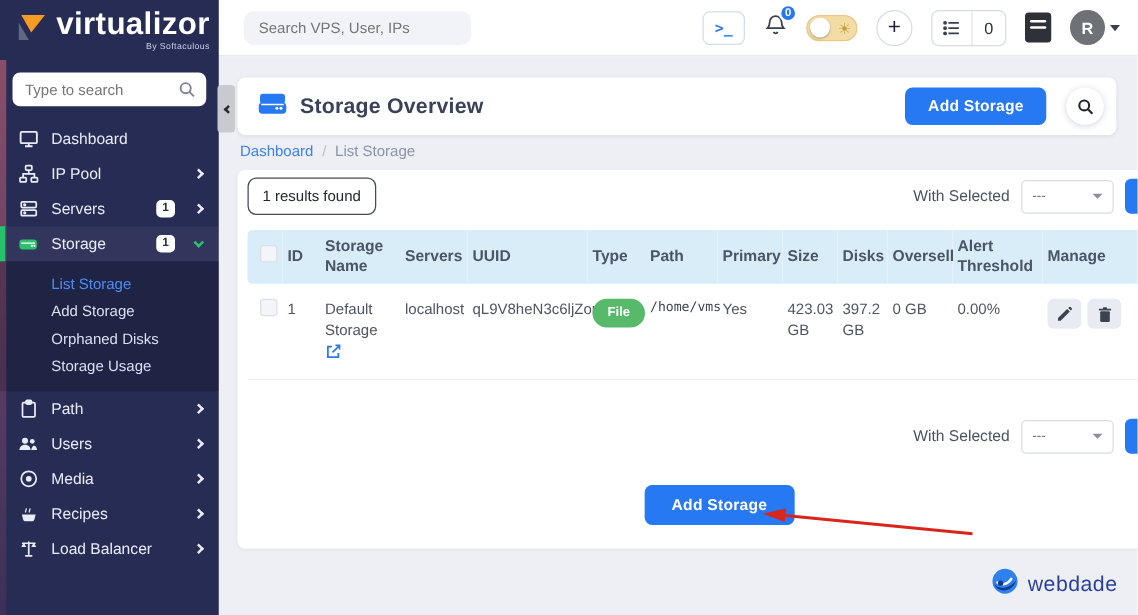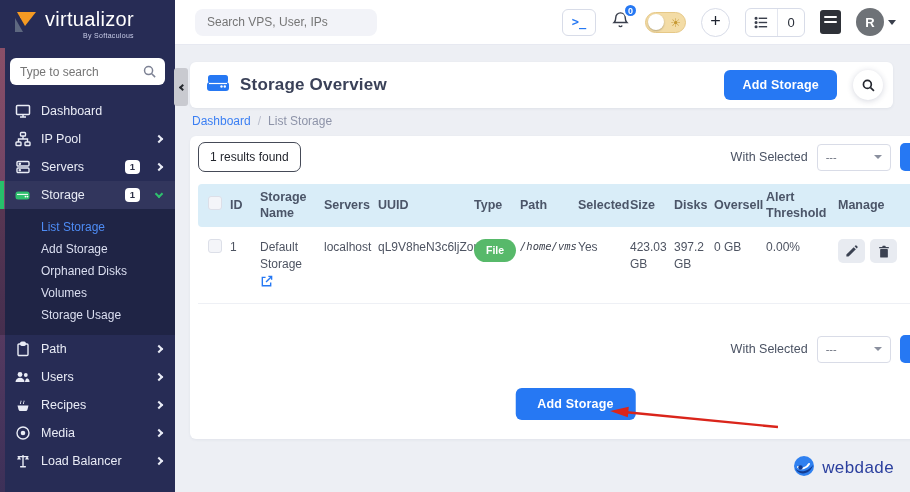--- a/index.html
+++ b/index.html
@@ -14,7 +14,7 @@
   .side-strip { position:absolute; left:0; top:48px; bottom:0; width:5px;
     background:linear-gradient(180deg,#8a4f68 0%,#5c3c62 55%,#3c3058 100%); }
   .logo-row { height:48px; display:flex; align-items:center; padding-left:12px; gap:7px; position:relative; }
-  .brand-name { color:#fff; font-size:20px; font-weight:400; letter-spacing:.3px; line-height:1; }
+  .brand-name { color:#fff; font-size:25px; font-weight:700; letter-spacing:.3px; line-height:1; }
   .brand-tag { display:block; color:#c9cde8; font-size:7px; text-align:right; margin-top:2px; letter-spacing:.3px; }
   .side-search { position:relative; margin:10px 10px 12px 10px; }
   .side-search input { width:100%; height:27px; border:none; border-radius:6px; padding:0 28px 0 10px;

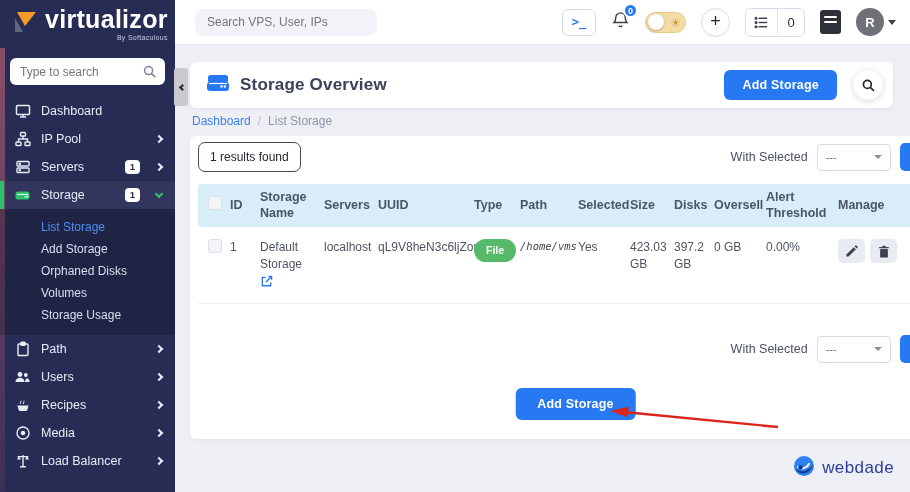--- a/index.html
+++ b/index.html
@@ -409,7 +409,7 @@
           <th>UUID</th>
           <th>Type</th>
           <th>Path</th>
-          <th>Selected</th>
+          <th>Primary</th>
           <th>Size</th>
           <th>Disks</th>
           <th>Oversell</th>

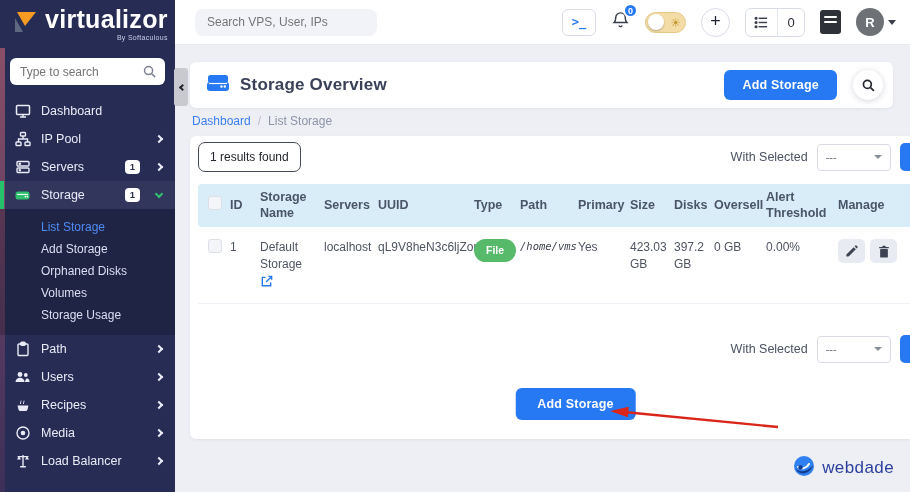--- a/index.html
+++ b/index.html
@@ -121,7 +121,7 @@
     border-radius:3px; cursor:pointer; }
   .pill-green { display:inline-block; background:#57b96a; color:#fff; font-size:10.5px; font-weight:600;
     padding:4px 12px; border-radius:12px; }
-  .mono { font-family:"DejaVu Sans Mono",monospace; font-size:10.5px; color:#3f4450;font-style:italic; }
+  .mono { font-family:"DejaVu Sans Mono",monospace; font-size:10.5px; color:#3f4450; }
   .ext-ic { display:block; margin-top:2px; cursor:pointer; }
   .mini-btn { width:27px; height:24px; background:#e8ebf1; border-radius:5px; border:none;
     display:inline-flex; align-items:center; justify-content:center; cursor:pointer; margin-right:5px; }

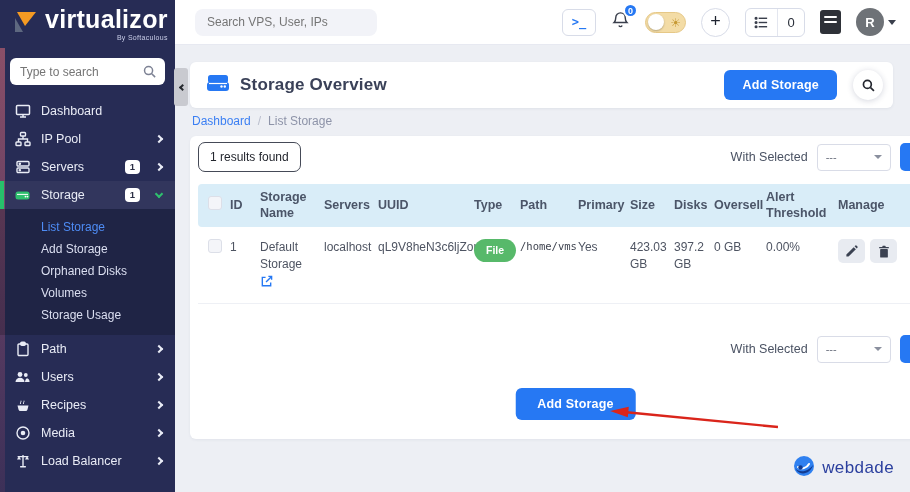--- a/index.html
+++ b/index.html
@@ -223,7 +223,6 @@
       <div class="sitem active">List Storage</div>
       <div class="sitem">Add Storage</div>
       <div class="sitem">Orphaned Disks</div>
-      <div class="sitem">Volumes</div>
       <div class="sitem">Storage Usage</div>
     </div>
 

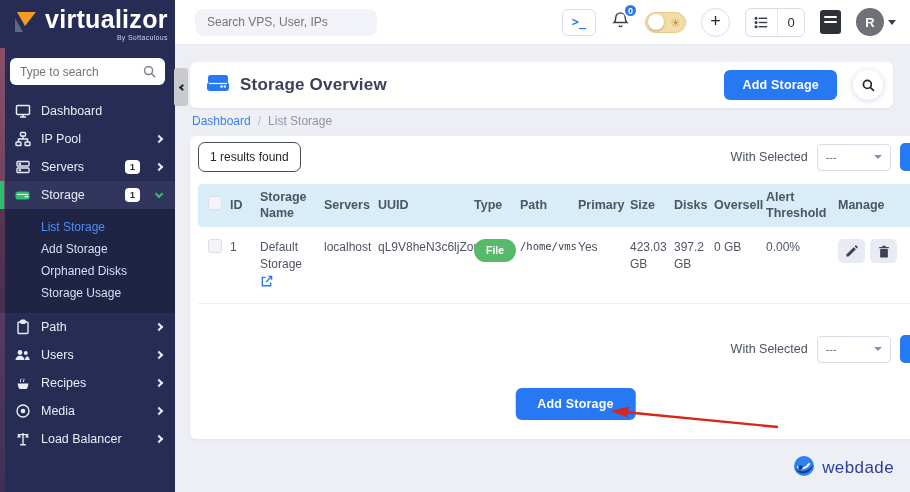--- a/index.html
+++ b/index.html
@@ -254,24 +254,24 @@
 
     <div class="mitem">
       <span class="micon">
+        <svg width="16" height="16" viewBox="0 0 16 16" fill="none" stroke="#e9ecf6" stroke-width="1.4">
+          <circle cx="8" cy="8" r="6"></circle>
+            <circle cx="8" cy="8" r="1.6" fill="#e9ecf6"></circle>
+        </svg>
+        </span>
+      <span>Media</span>
+      <span class="spacer"></span>
+        <span class="chev"></span>
+    </div>
+
+    <div class="mitem">
+      <span class="micon">
         <svg width="16" height="16" viewBox="0 0 16 16" fill="#e9ecf6">
           <path d="M2.5 8.5h11l-1 4a2 2 0 0 1-2 1.5h-5a2 2 0 0 1-2-1.5z"></path>
           <path d="M5.5 7c-.5-1.5.8-2 .5-3.3M8.5 7c-.5-1.5.8-2 .5-3.3" stroke="#e9ecf6" stroke-width="1" fill="none"></path>
         </svg>
         </span>
       <span>Recipes</span>
-      <span class="spacer"></span>
-        <span class="chev"></span>
-    </div>
-
-    <div class="mitem">
-      <span class="micon">
-        <svg width="16" height="16" viewBox="0 0 16 16" fill="none" stroke="#e9ecf6" stroke-width="1.4">
-          <circle cx="8" cy="8" r="6"></circle>
-            <circle cx="8" cy="8" r="1.6" fill="#e9ecf6"></circle>
-        </svg>
-        </span>
-      <span>Media</span>
       <span class="spacer"></span>
         <span class="chev"></span>
     </div>

